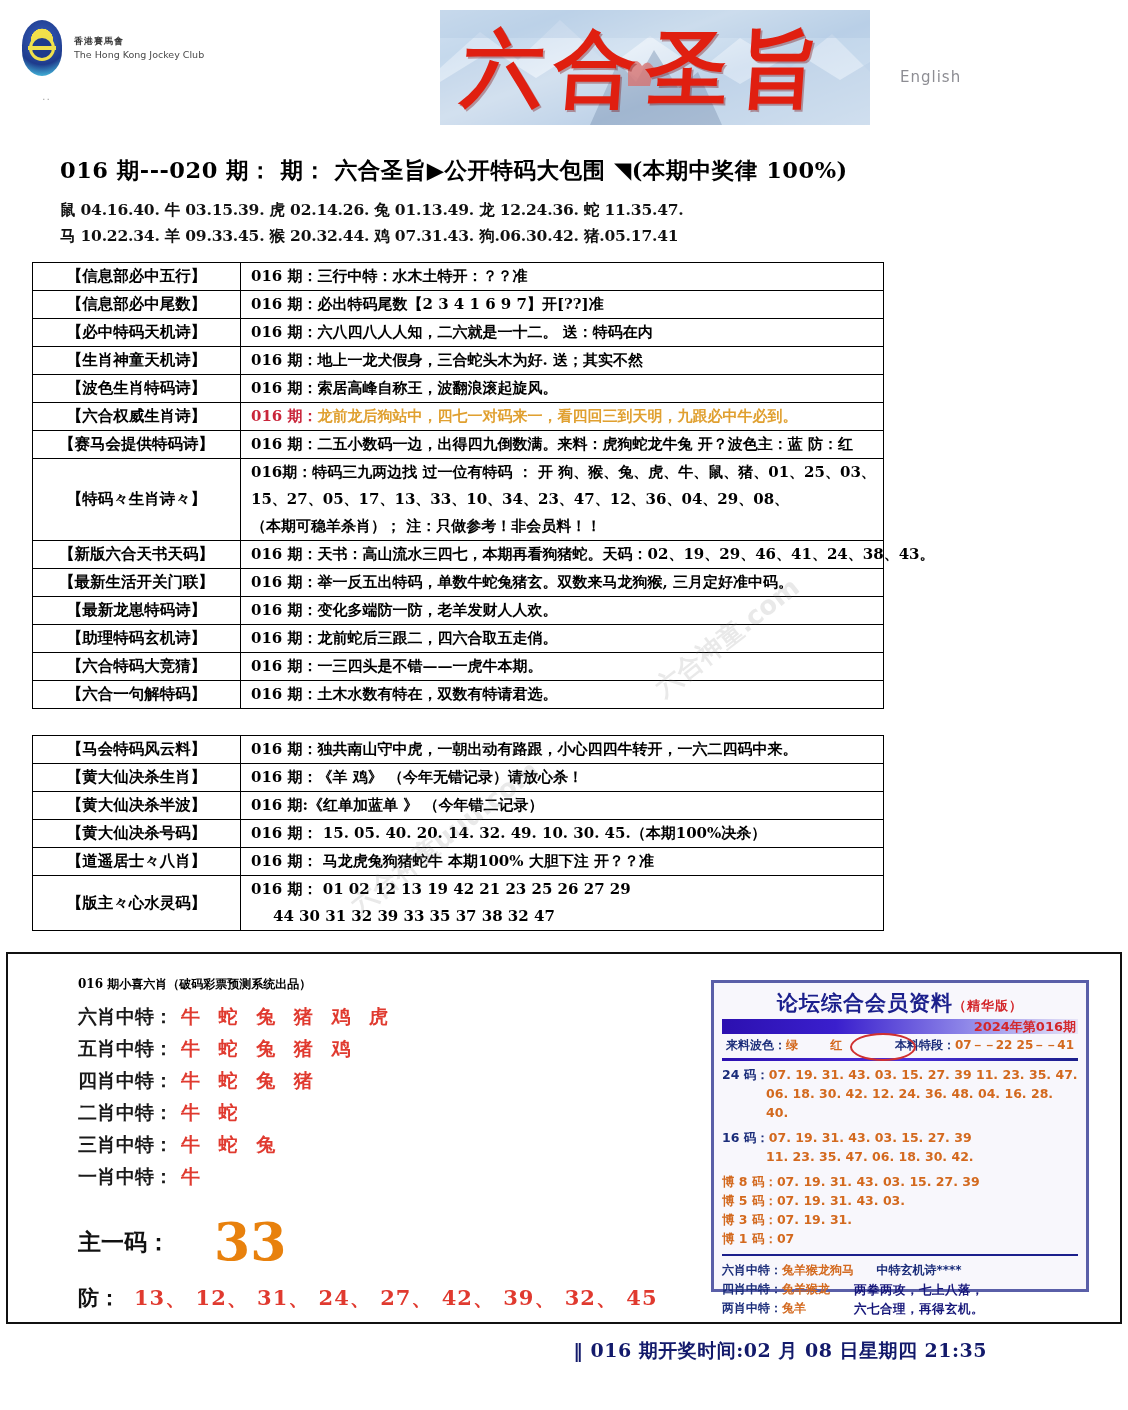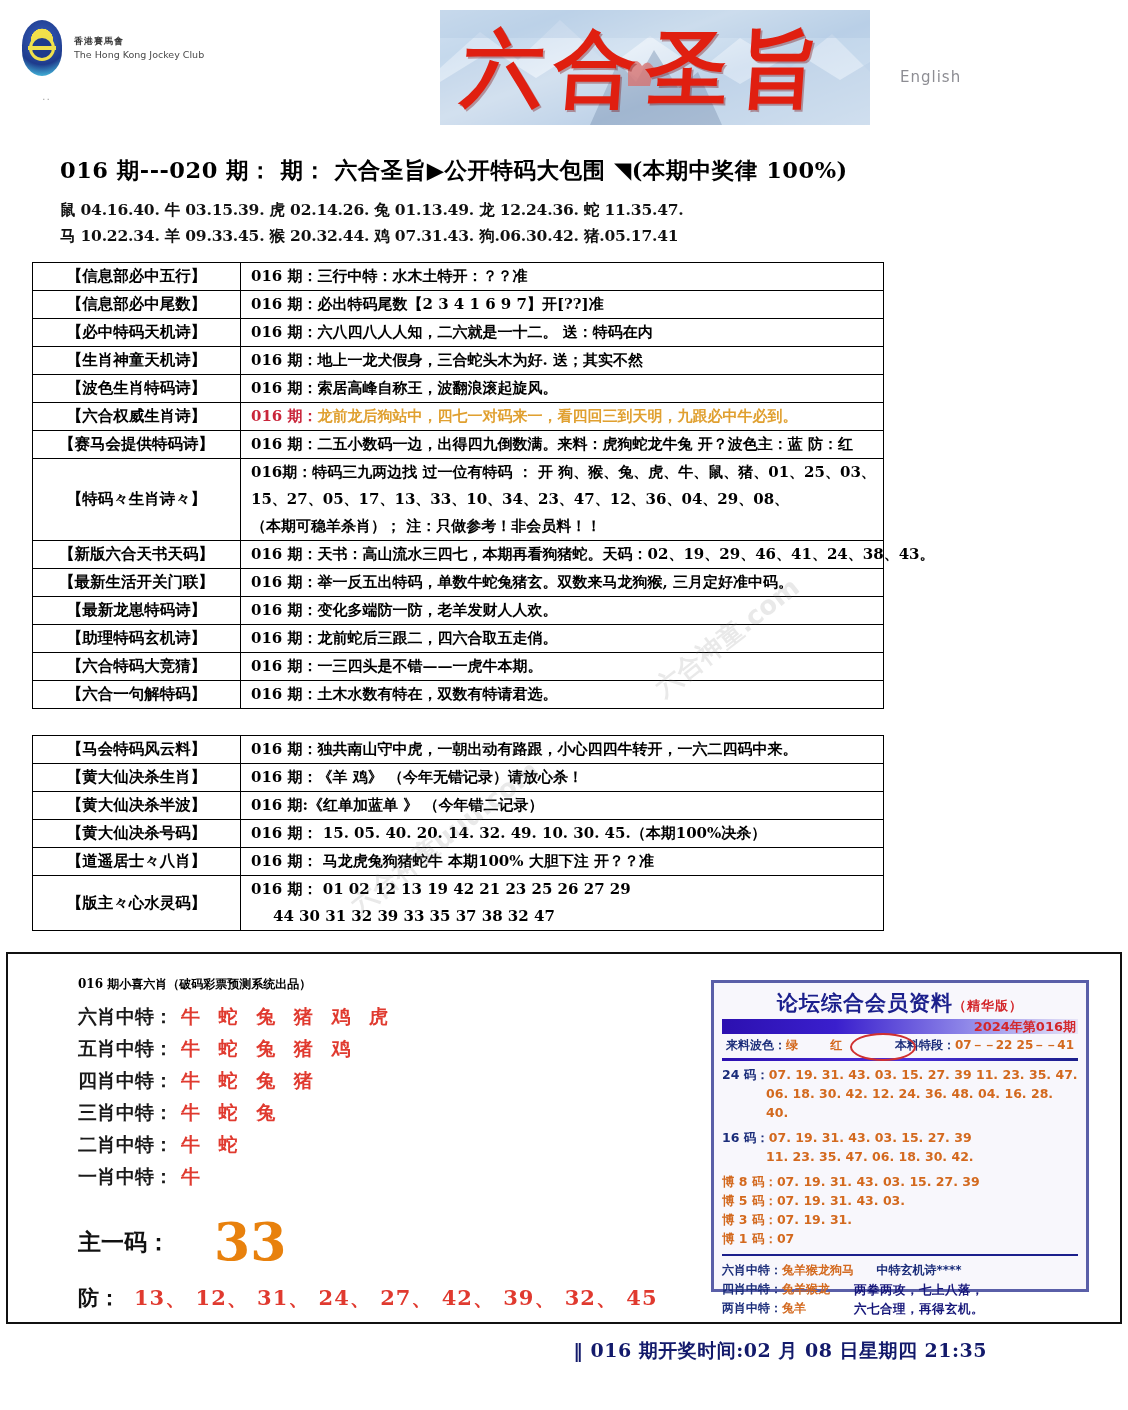--- a/index.html
+++ b/index.html
@@ -462,10 +462,10 @@
       <span class="lbl">四肖中特：</span><span class="vals">牛 蛇 兔 猪</span>
     </div>
     <div class="xiao-row">
+      <span class="lbl">二肖中特：</span><span class="vals">牛 蛇</span>
+    </div>
+    <div class="xiao-row">
       <span class="lbl">三肖中特：</span><span class="vals">牛 蛇 兔</span>
-    </div>
-    <div class="xiao-row">
-      <span class="lbl">二肖中特：</span><span class="vals">牛 蛇</span>
     </div>
     <div class="xiao-row">
       <span class="lbl">一肖中特：</span><span class="vals">牛</span>

